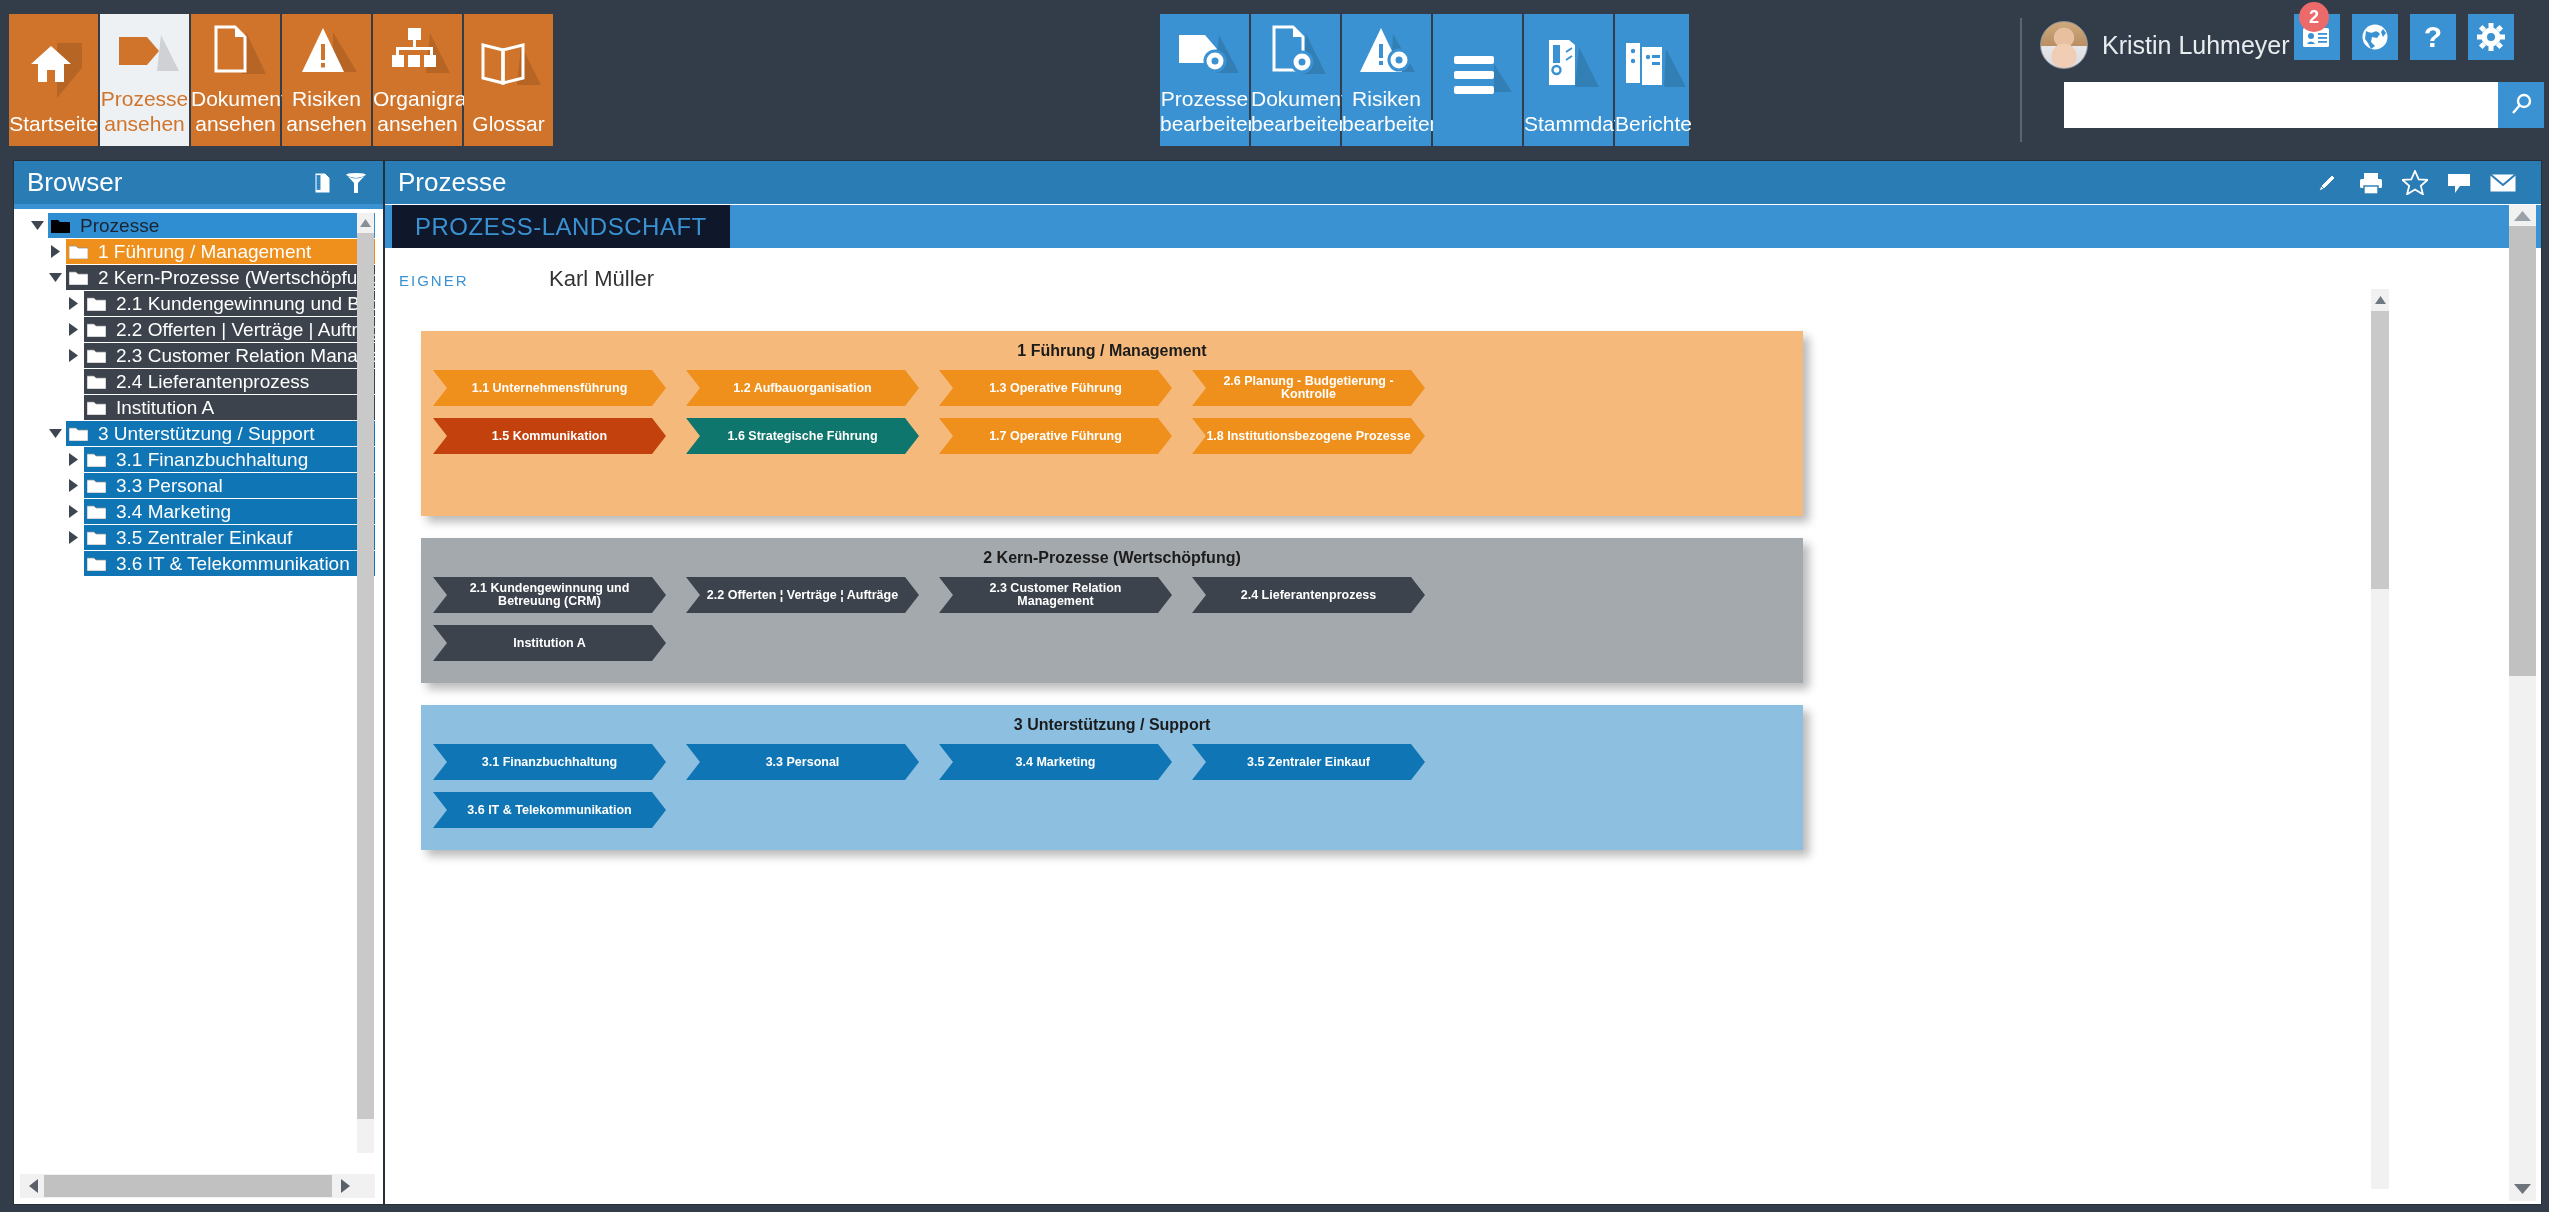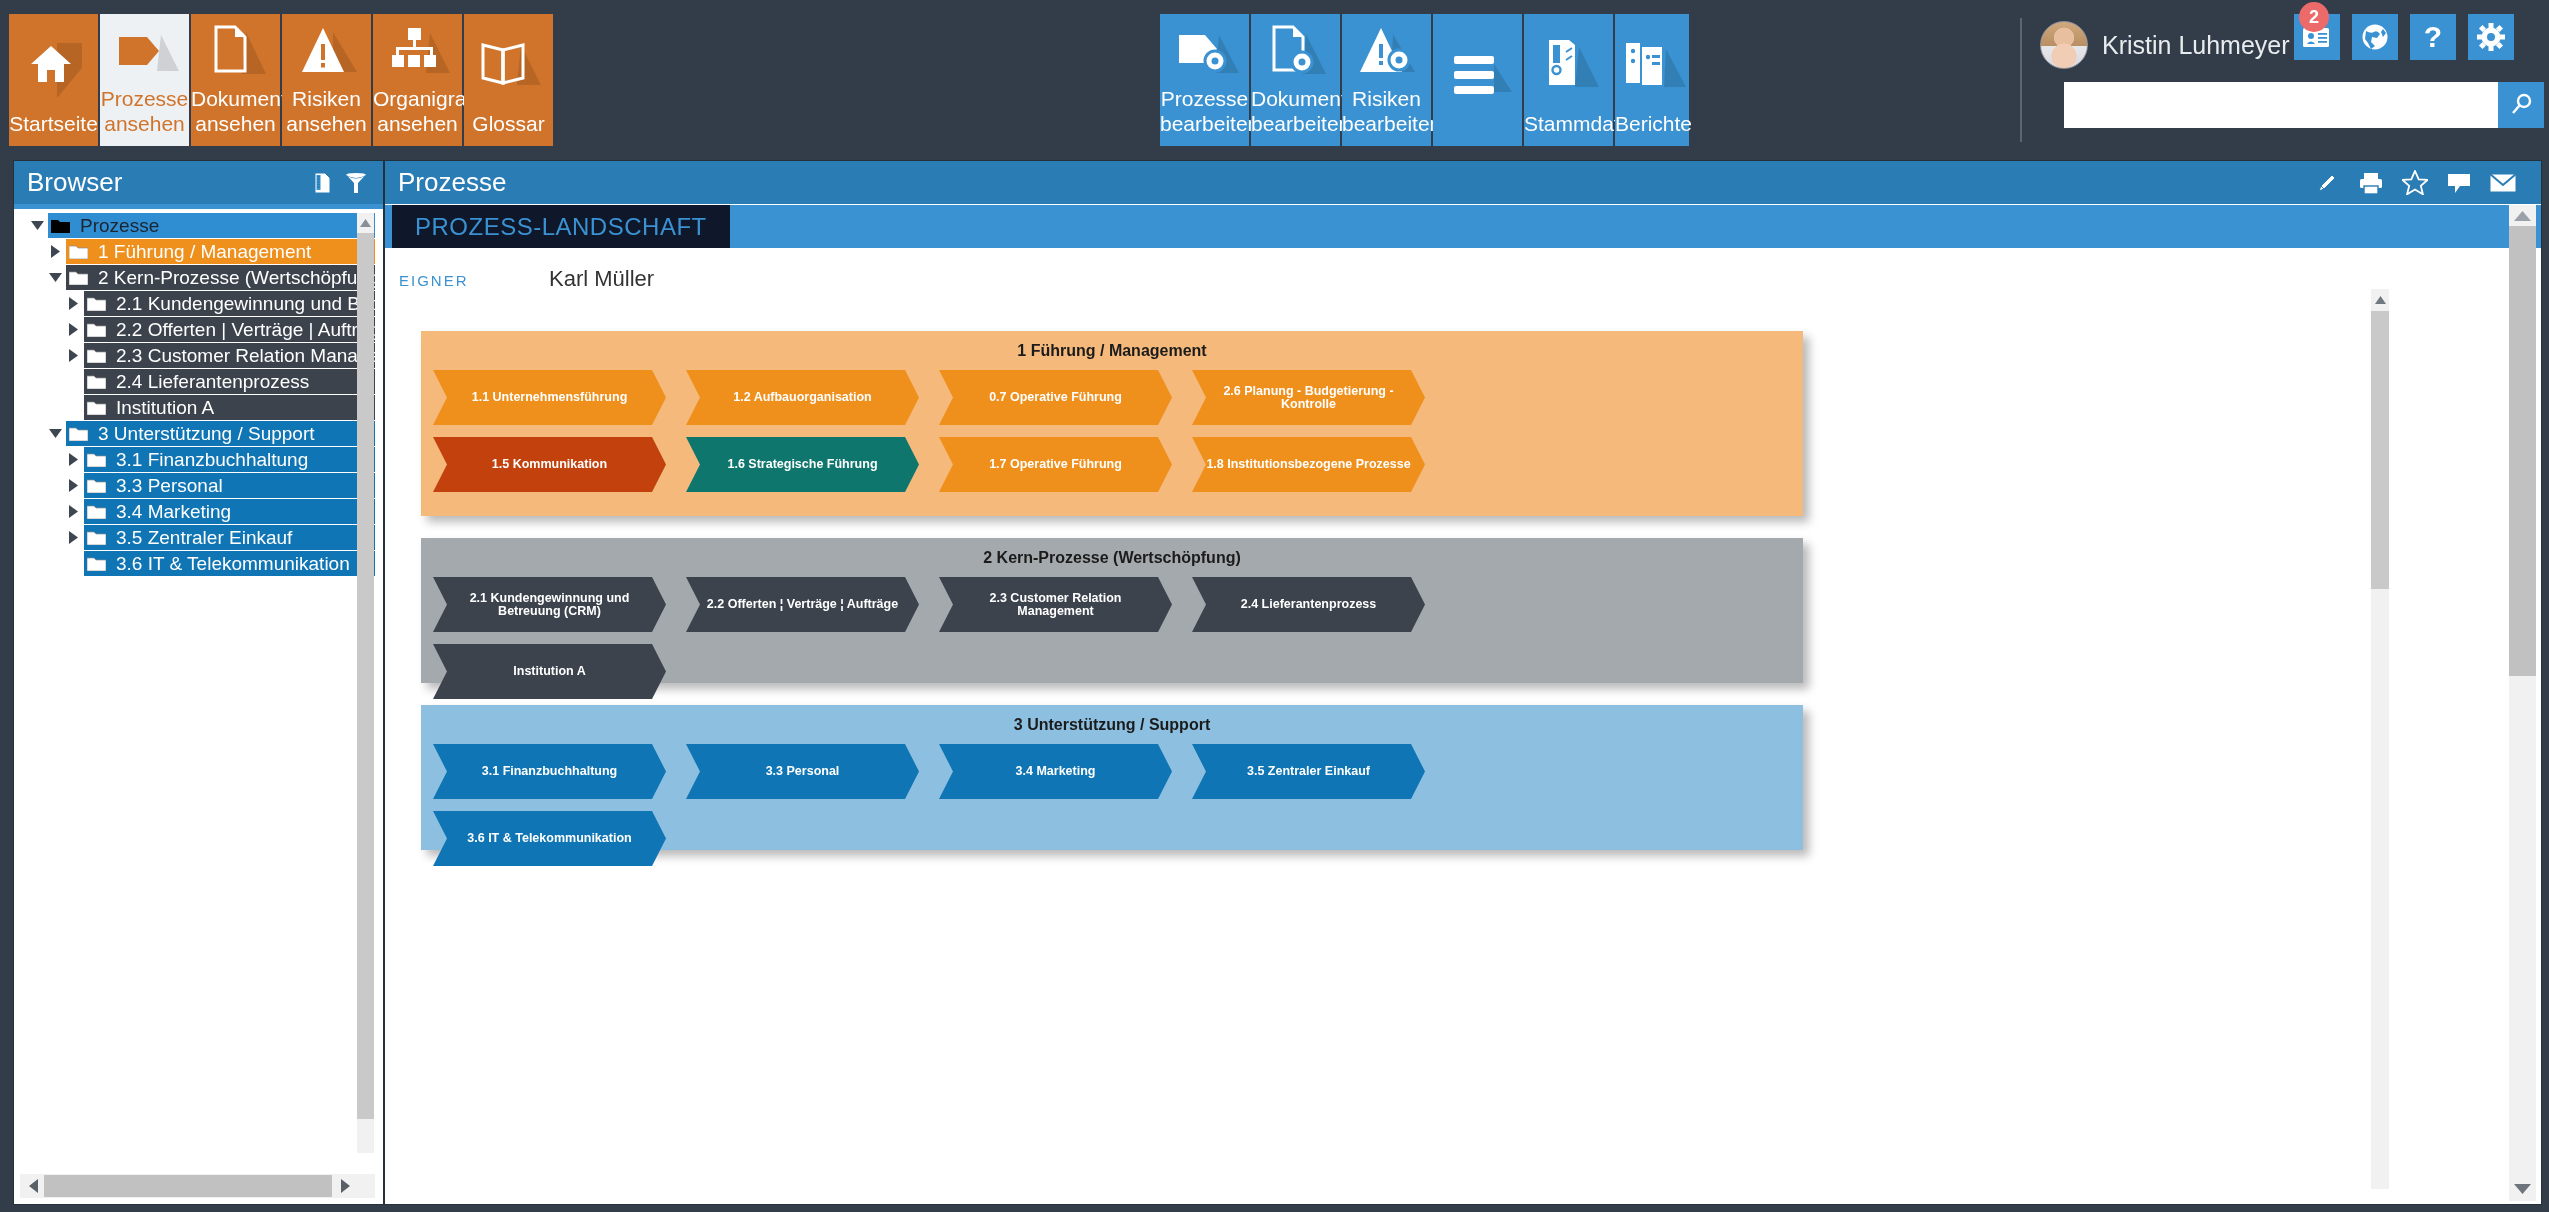--- a/index.html
+++ b/index.html
@@ -127,7 +127,7 @@
   .band-rows { position:relative; padding:10px 12px 0 12px; }
   .brow { display:flex; gap:20px; margin-bottom:12px; }
   .chev {
-    position:relative; width:233px; height:55px;
+    position:relative; width:233px; height:36px;
     display:flex; align-items:center; justify-content:center;
     color:#ffffff; font-size:12.5px; font-weight:bold; text-align:center;
     clip-path: polygon(0% 0%, 94% 0%, 100% 50%, 94% 100%, 0% 100%, 6% 50%);

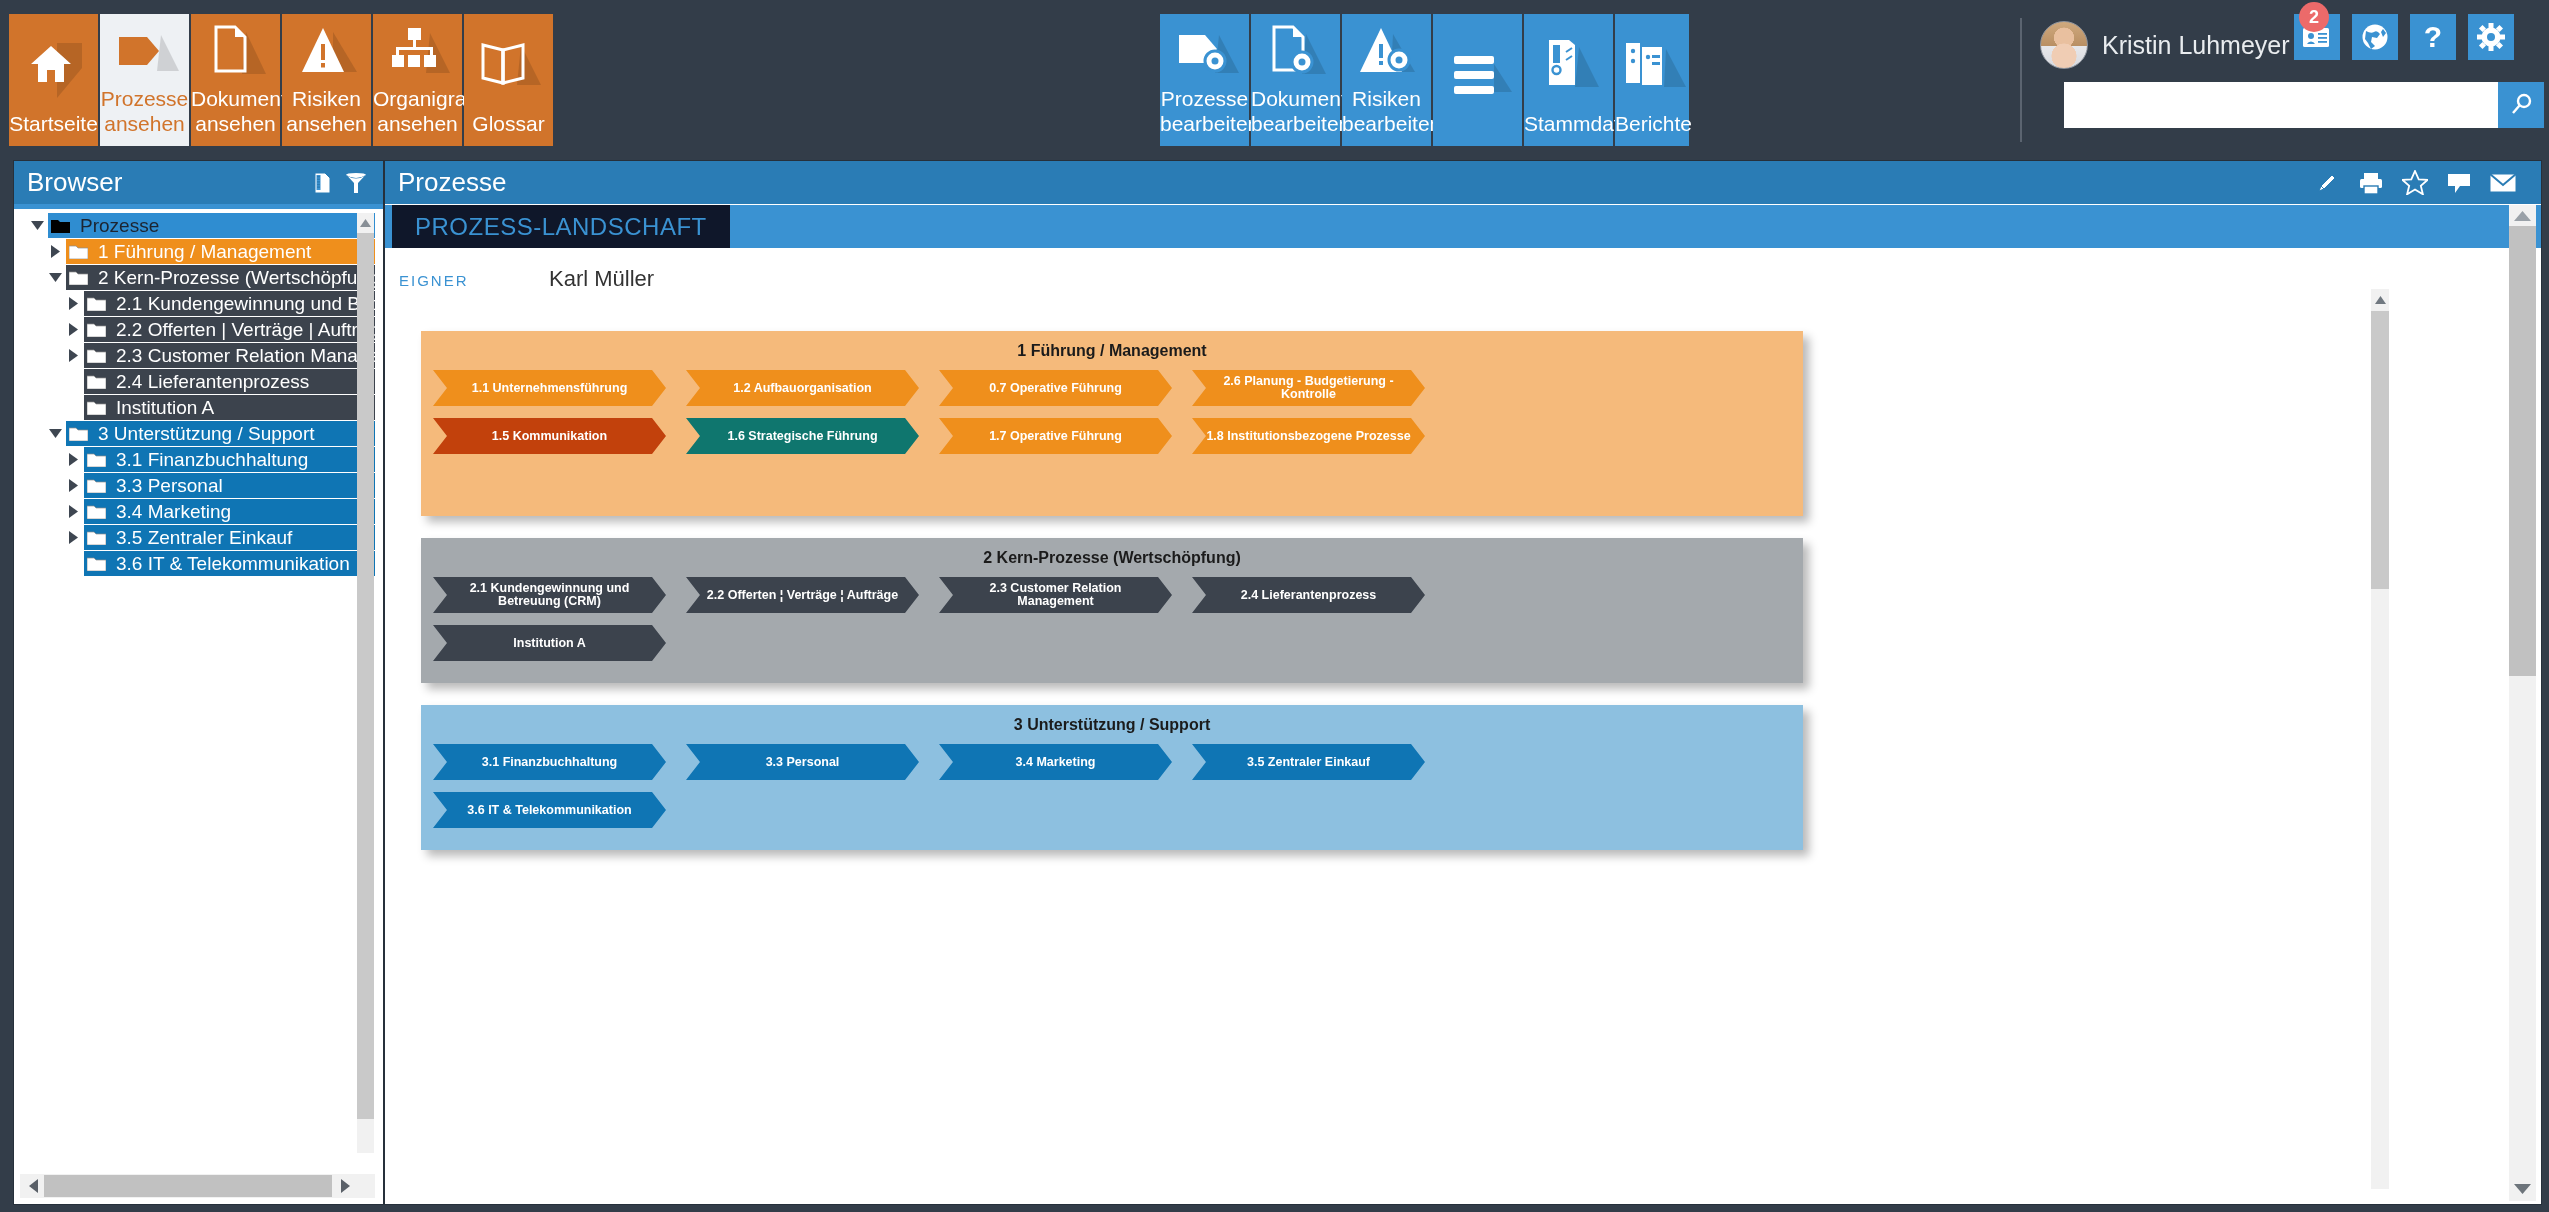--- a/index.html
+++ b/index.html
@@ -676,7 +676,7 @@
               <span>1.2 Aufbauorganisation</span>
             </div>
             <div class="chev" style="background: rgb(239, 143, 28);">
-              <span>0.7 Operative Führung</span>
+              <span>1.3 Operative Führung</span>
             </div>
             <div class="chev" style="background: rgb(239, 143, 28);">
               <span>2.6 Planung - Budgetierung - Kontrolle</span>

